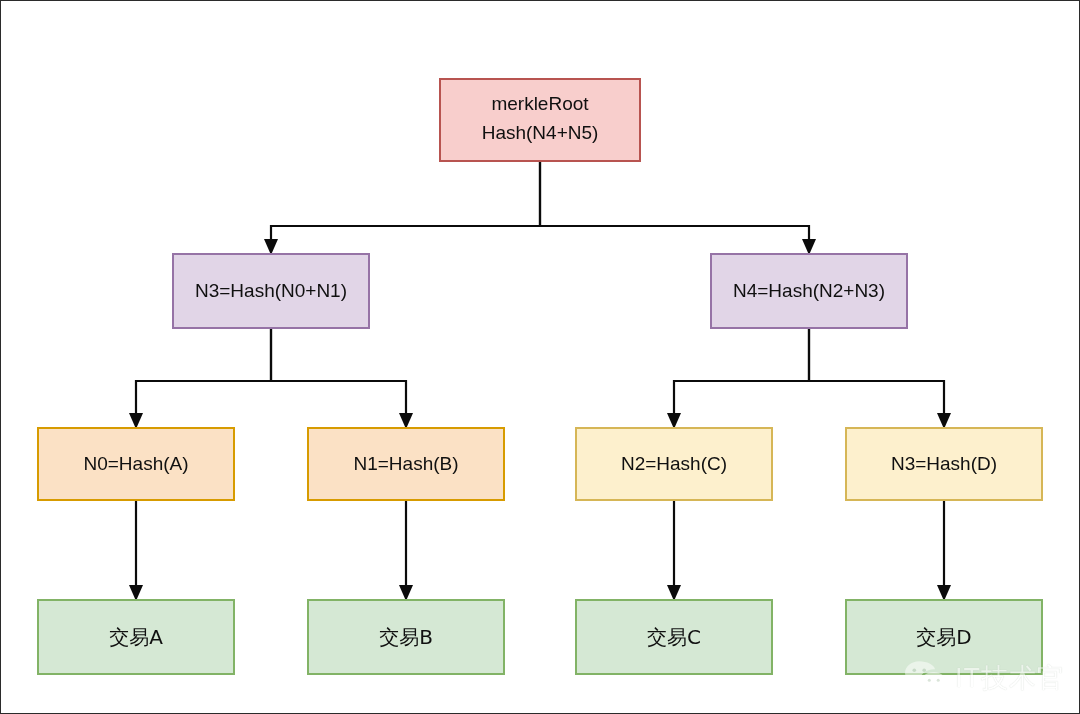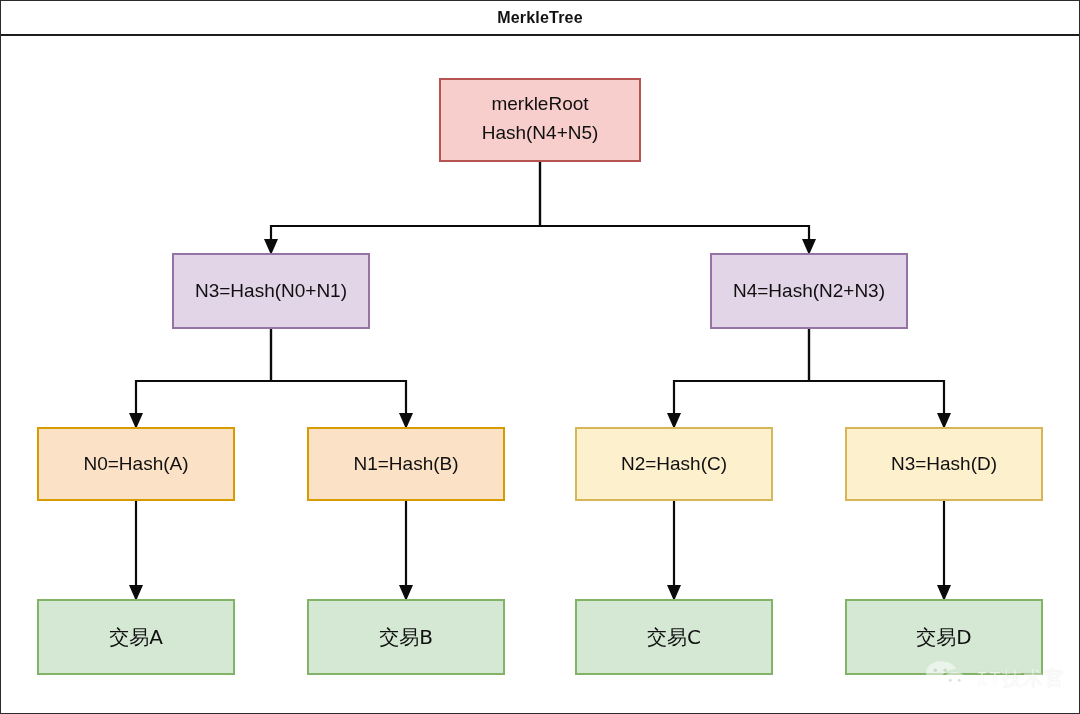--- a/index.html
+++ b/index.html
@@ -87,9 +87,6 @@
 
 <div id="app">
 
-  <div id="titlebar">
-    <span class="title-text">MerkleTree</span>
-  </div>
 
   <div id="canvas">
     <svg width="1078" height="677" viewBox="0 0 1078 677" xmlns="http://www.w3.org/2000/svg">

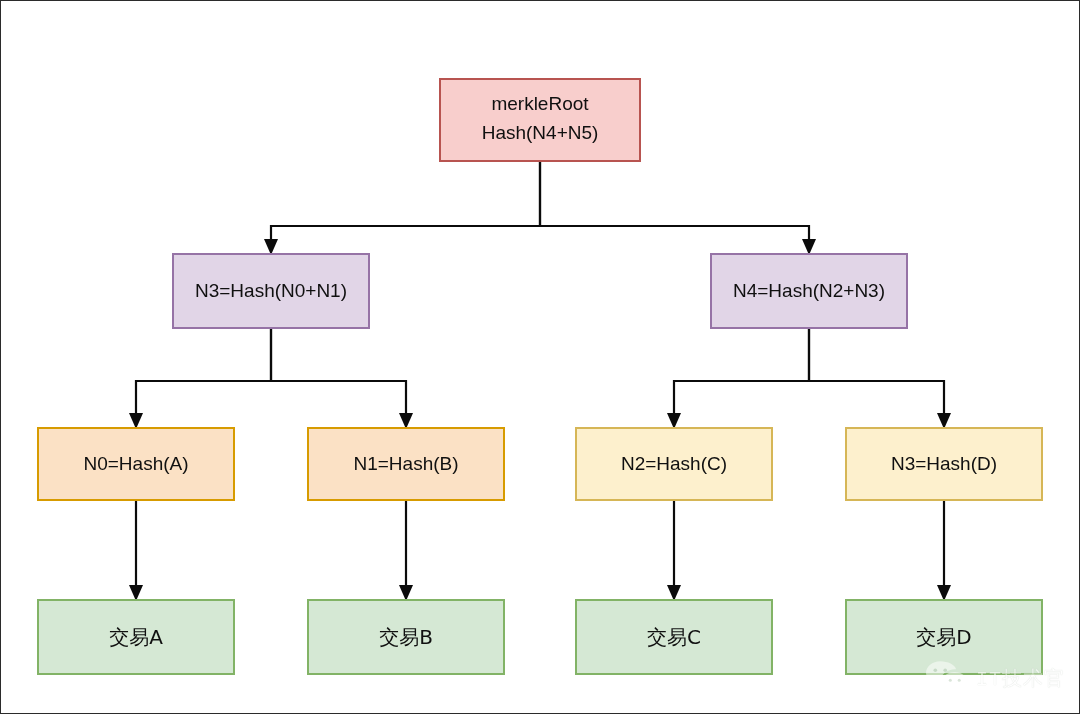--- a/index.html
+++ b/index.html
@@ -73,8 +73,8 @@
     user-select: none;
   }
   #watermark .wm-text {
-    font-family: Liberation Mono, monospace;
-    font-size: 20px;
+    font-family: Liberation Sans, sans-serif;
+    font-size: 27px;
     color: #ffffff;
     text-shadow: 0 0 1px rgba(120,140,120,0.65);
     letter-spacing: 1px;

